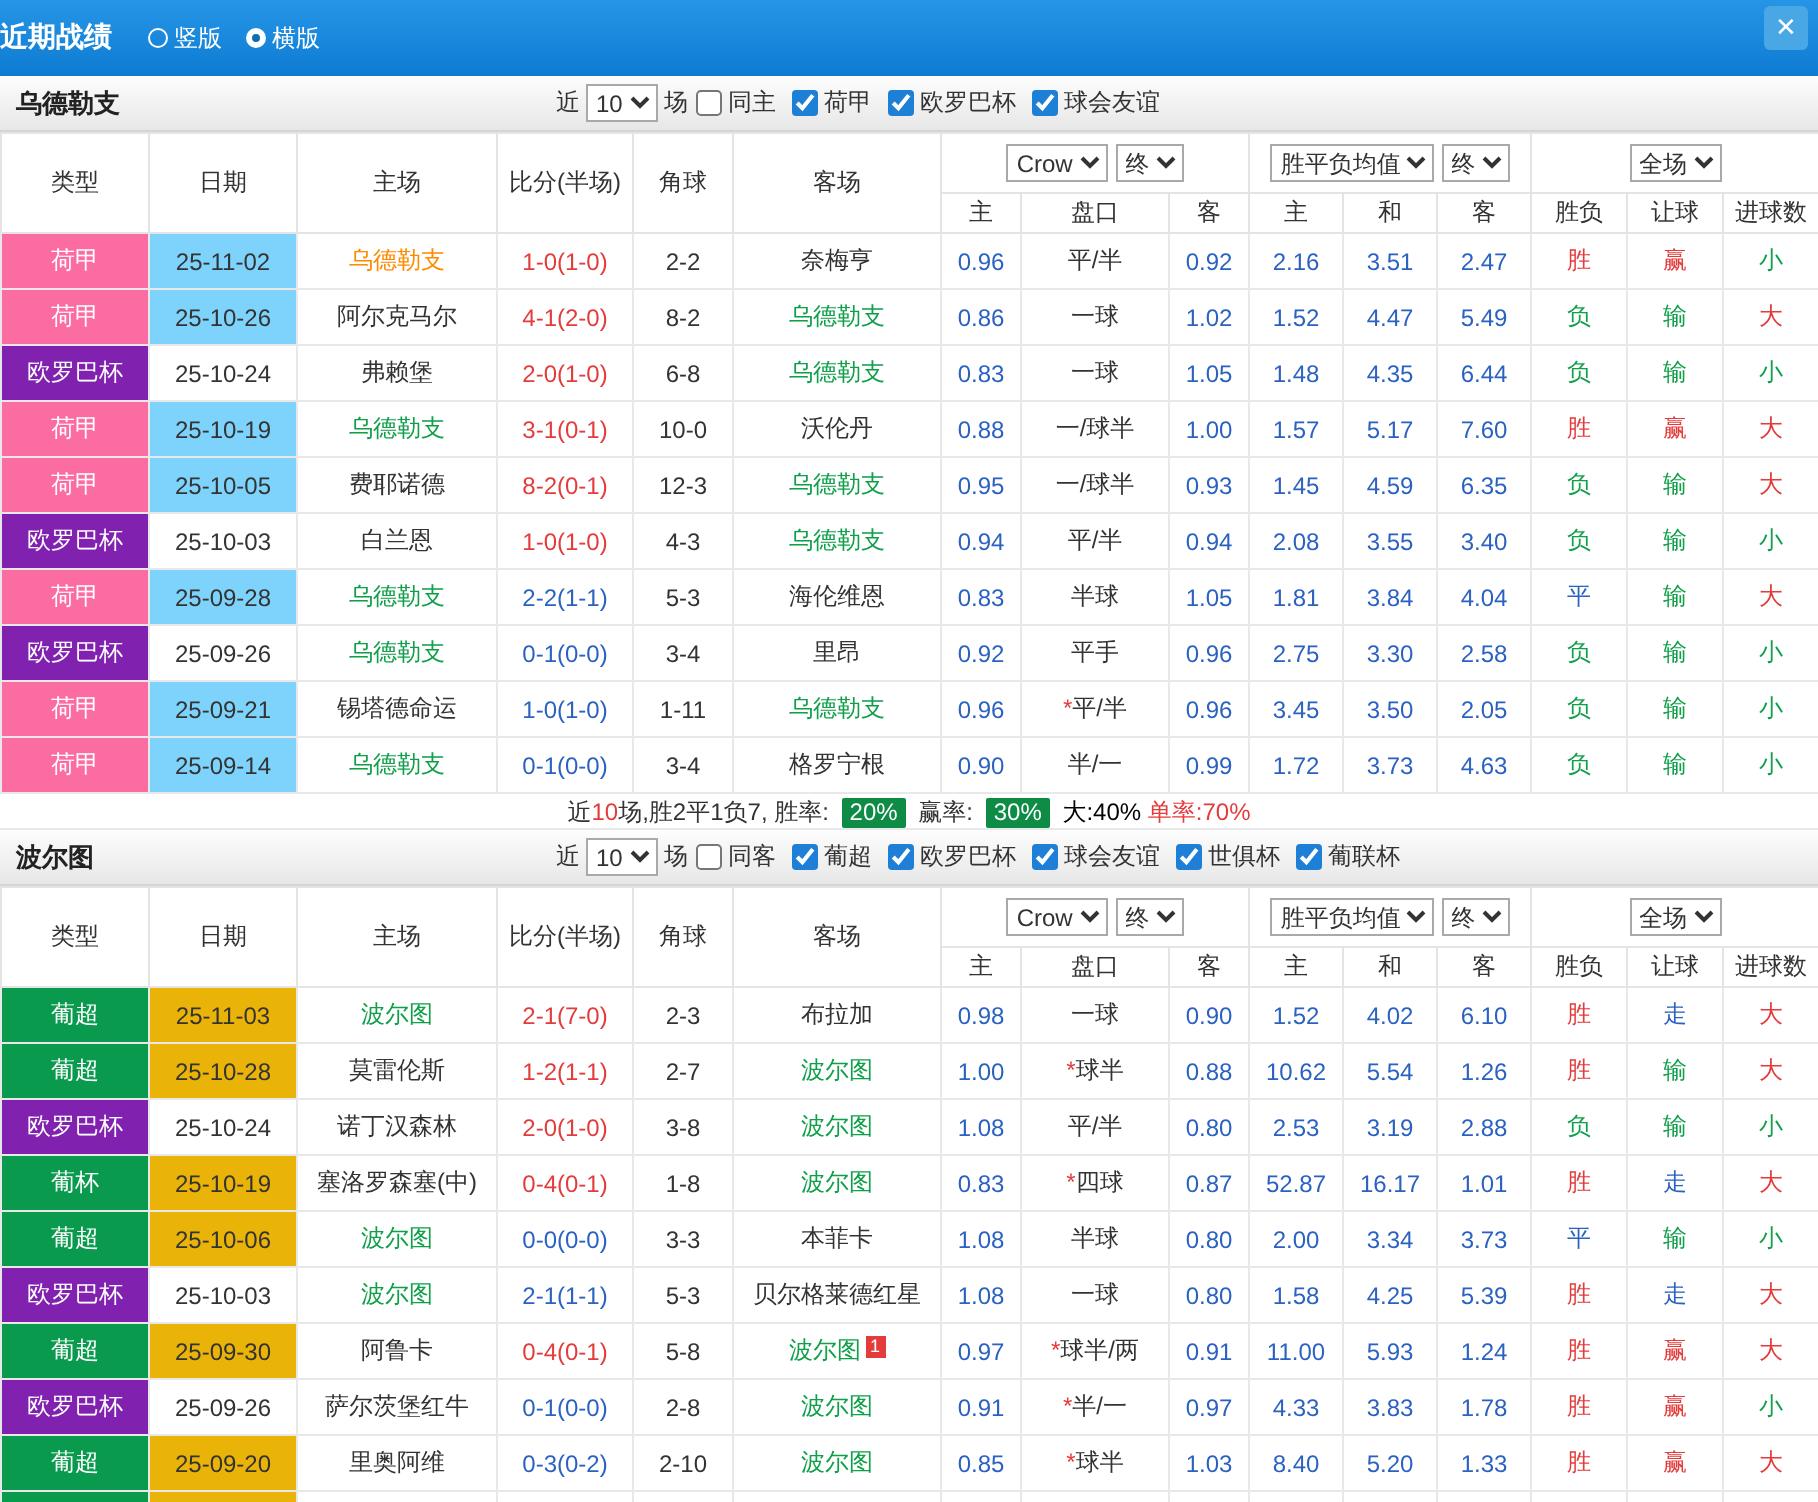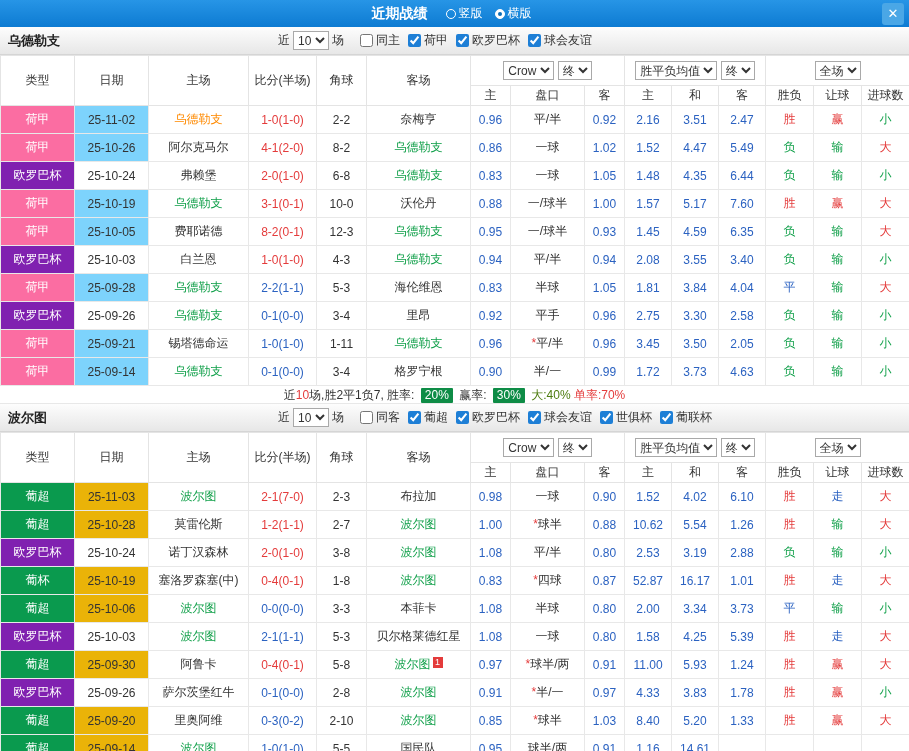--- a/index.html
+++ b/index.html
@@ -6,8 +6,8 @@
 html,body{margin:0;padding:0}
 body{width:909px;height:751px;overflow:hidden;background:#fff;color:#333;
      font-family:"Liberation Sans","DejaVu Sans",sans-serif;font-size:12px}
-.topbar{height:27px;background:linear-gradient(#2795e6,#0d7bd2);display:flex;align-items:center;
-        justify-content:center;position:relative;color:#fff}
+.topbar{height:38px;background:linear-gradient(#2795e6,#0d7bd2);display:flex;align-items:center;
+        justify-content:flex-start;position:relative;color:#fff}
 .topbar-title{font-weight:bold;font-size:14px;margin-right:12px}
 .radio-item{display:inline-flex;align-items:center;margin:0 6px;cursor:pointer}
 .radio-circle{width:10px;height:10px;border:1px solid #fff;border-radius:50%;margin-right:3px;

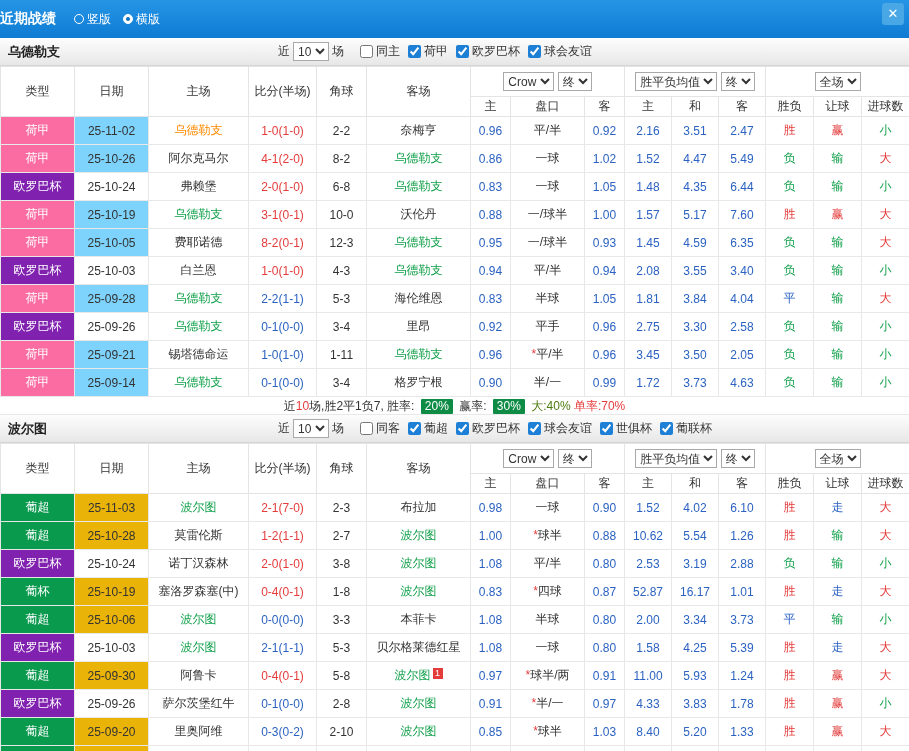--- a/index.html
+++ b/index.html
@@ -23,7 +23,7 @@
 .filters{display:flex;align-items:center;margin-left:100px}
 .filters select{margin:0 3px}
 select{font-size:12px;height:19px;border:1px solid #a9a9a9;background:#fff;color:#333}
-.cb-list{display:inline-flex;align-items:center;margin-left:16px}
+.cb-list{display:inline-flex;align-items:center;margin-left:4px}
 .cb-item{display:inline-flex;align-items:center;margin-right:8px;cursor:pointer}
 .cb-item input{margin:0 3px 0 0;accent-color:#1e7fd6;width:13px;height:13px}
 .stats-table{width:909px;border-collapse:collapse;table-layout:fixed}

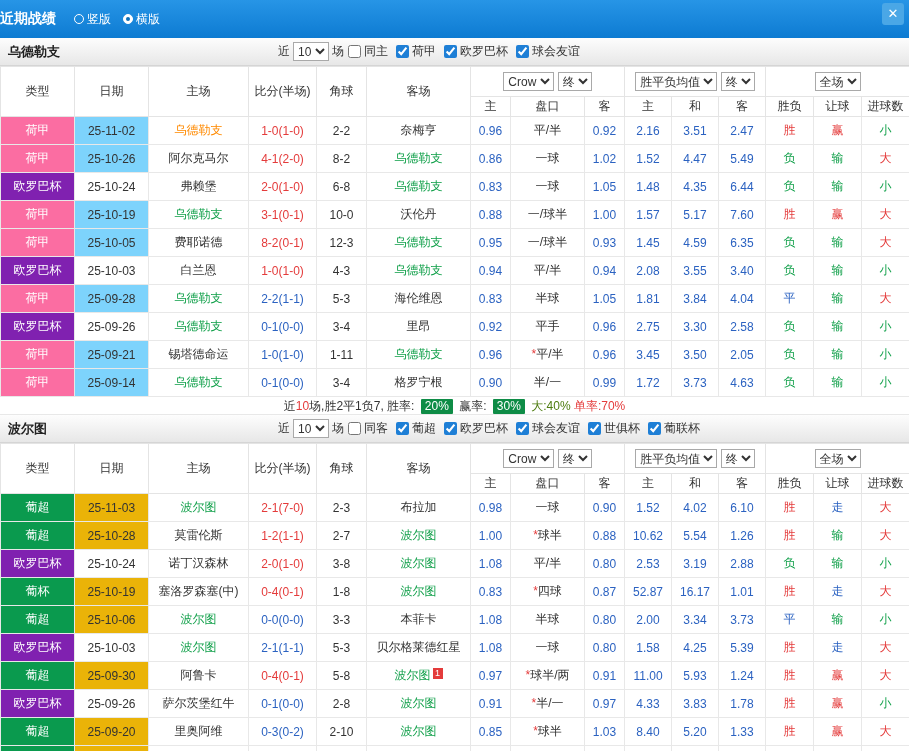--- a/index.html
+++ b/index.html
@@ -54,7 +54,7 @@
 .summary-bar{height:18px;line-height:18px;text-align:center;font-size:12px;border-bottom:1px solid #e8e8e8}
 .s-plain{color:#333}
 .s-red{color:#e43b3b}
-.s-blue{color:#4d7c0f}
+.s-blue{color:#000000}
 .s-badge{background:#0e8c46;color:#fff;padding:0 4px;margin:0 3px;display:inline-block;line-height:15px;
          border-radius:1px}
 </style>

